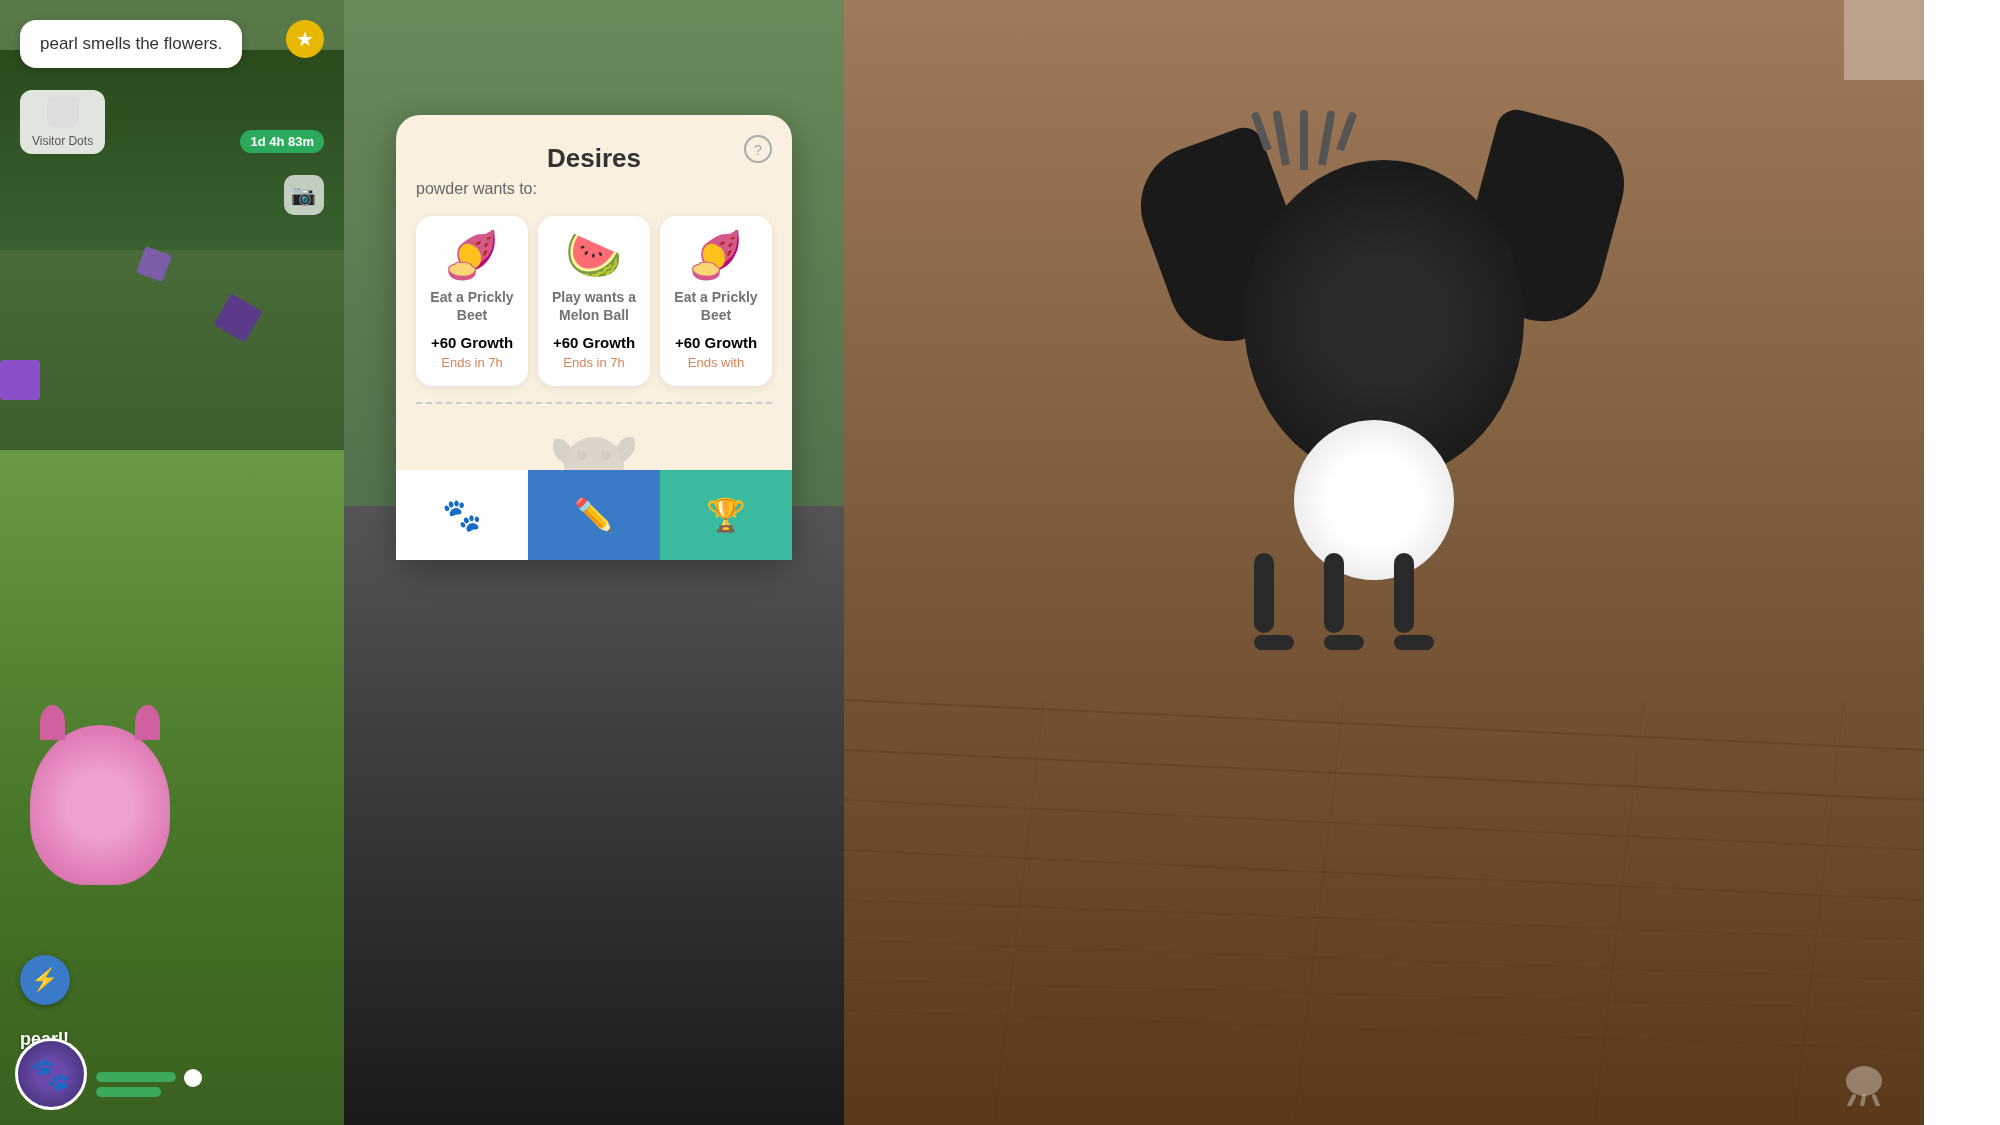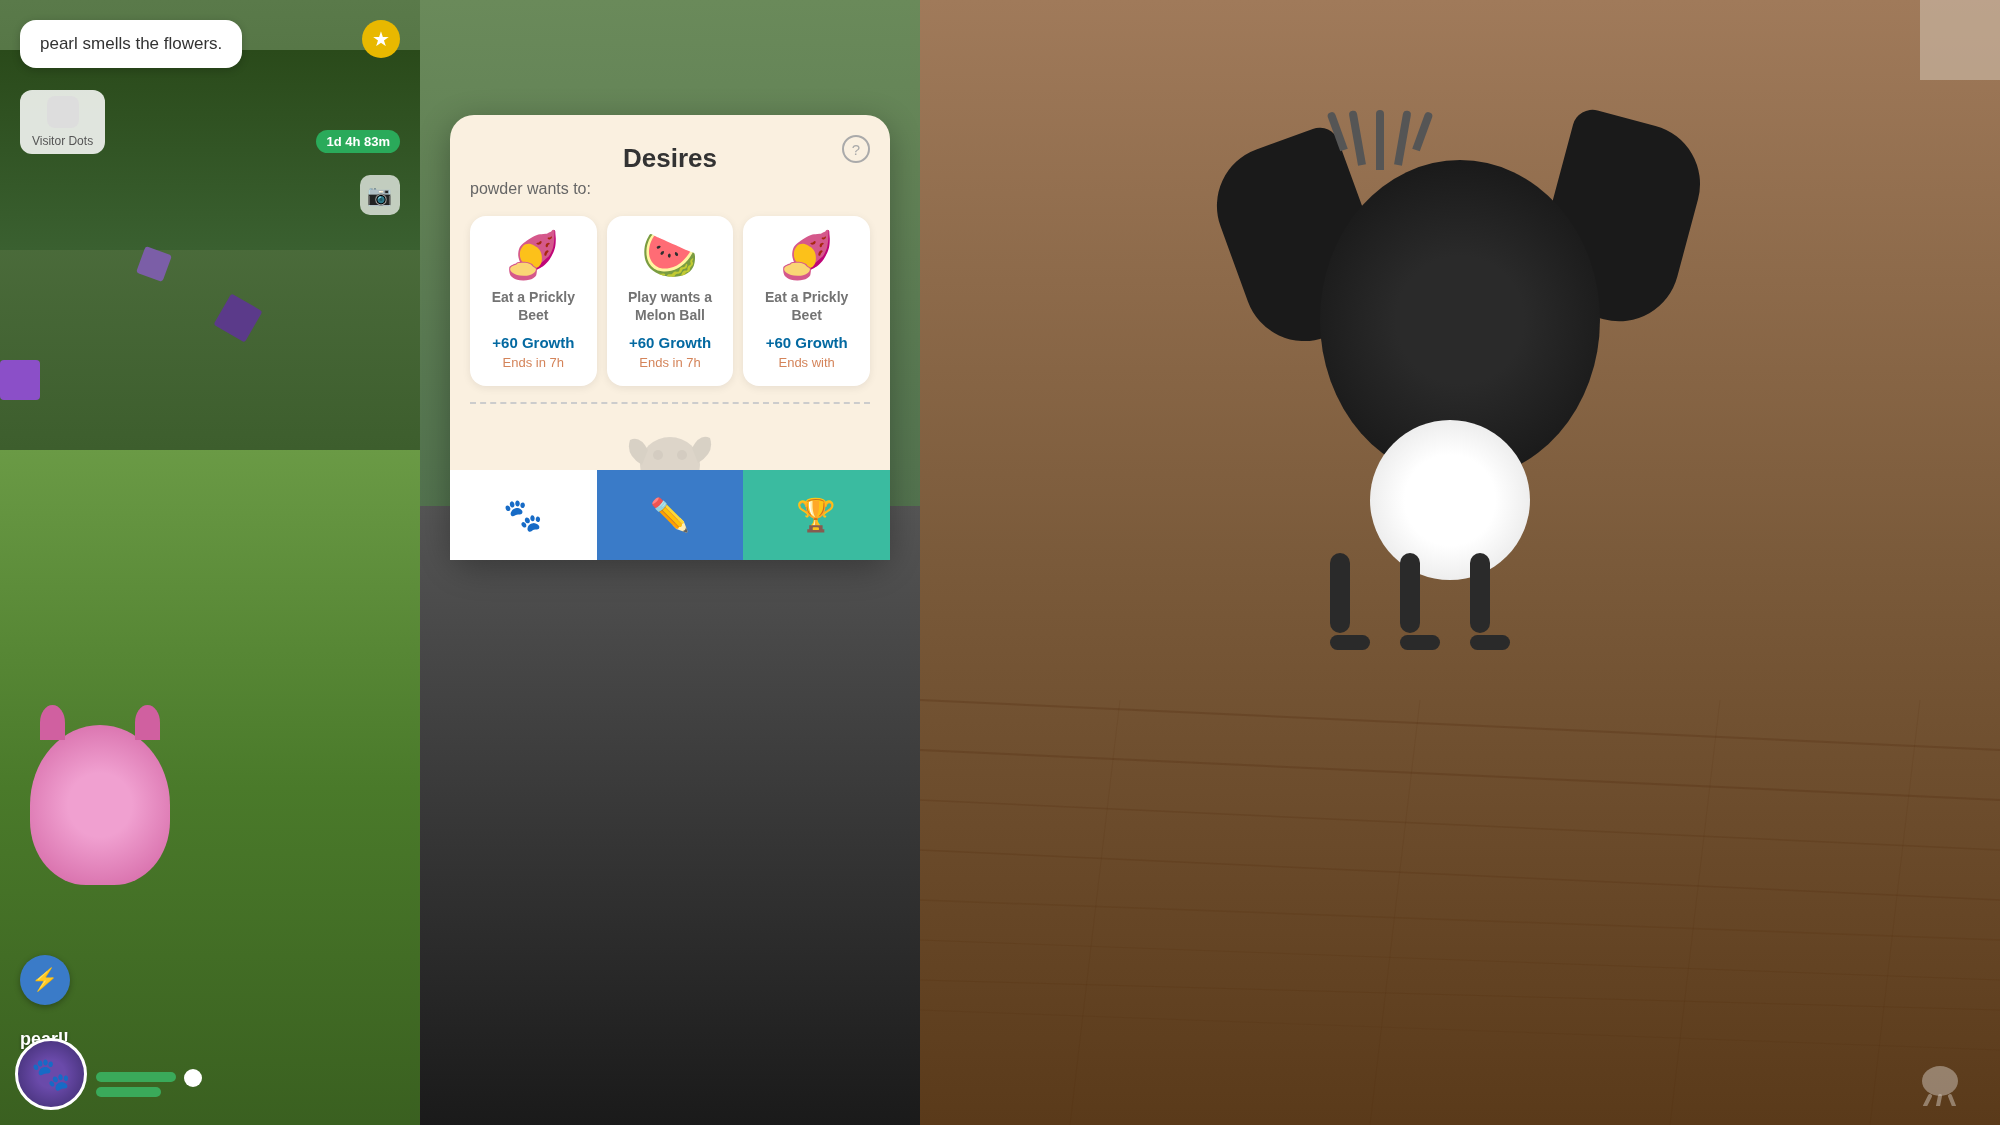--- a/index.html
+++ b/index.html
@@ -14,7 +14,7 @@
 
     
     .left-panel {
-      width: 420px;
+      width: 344px;
       height: 1125px;
       position: relative;
       overflow: hidden;

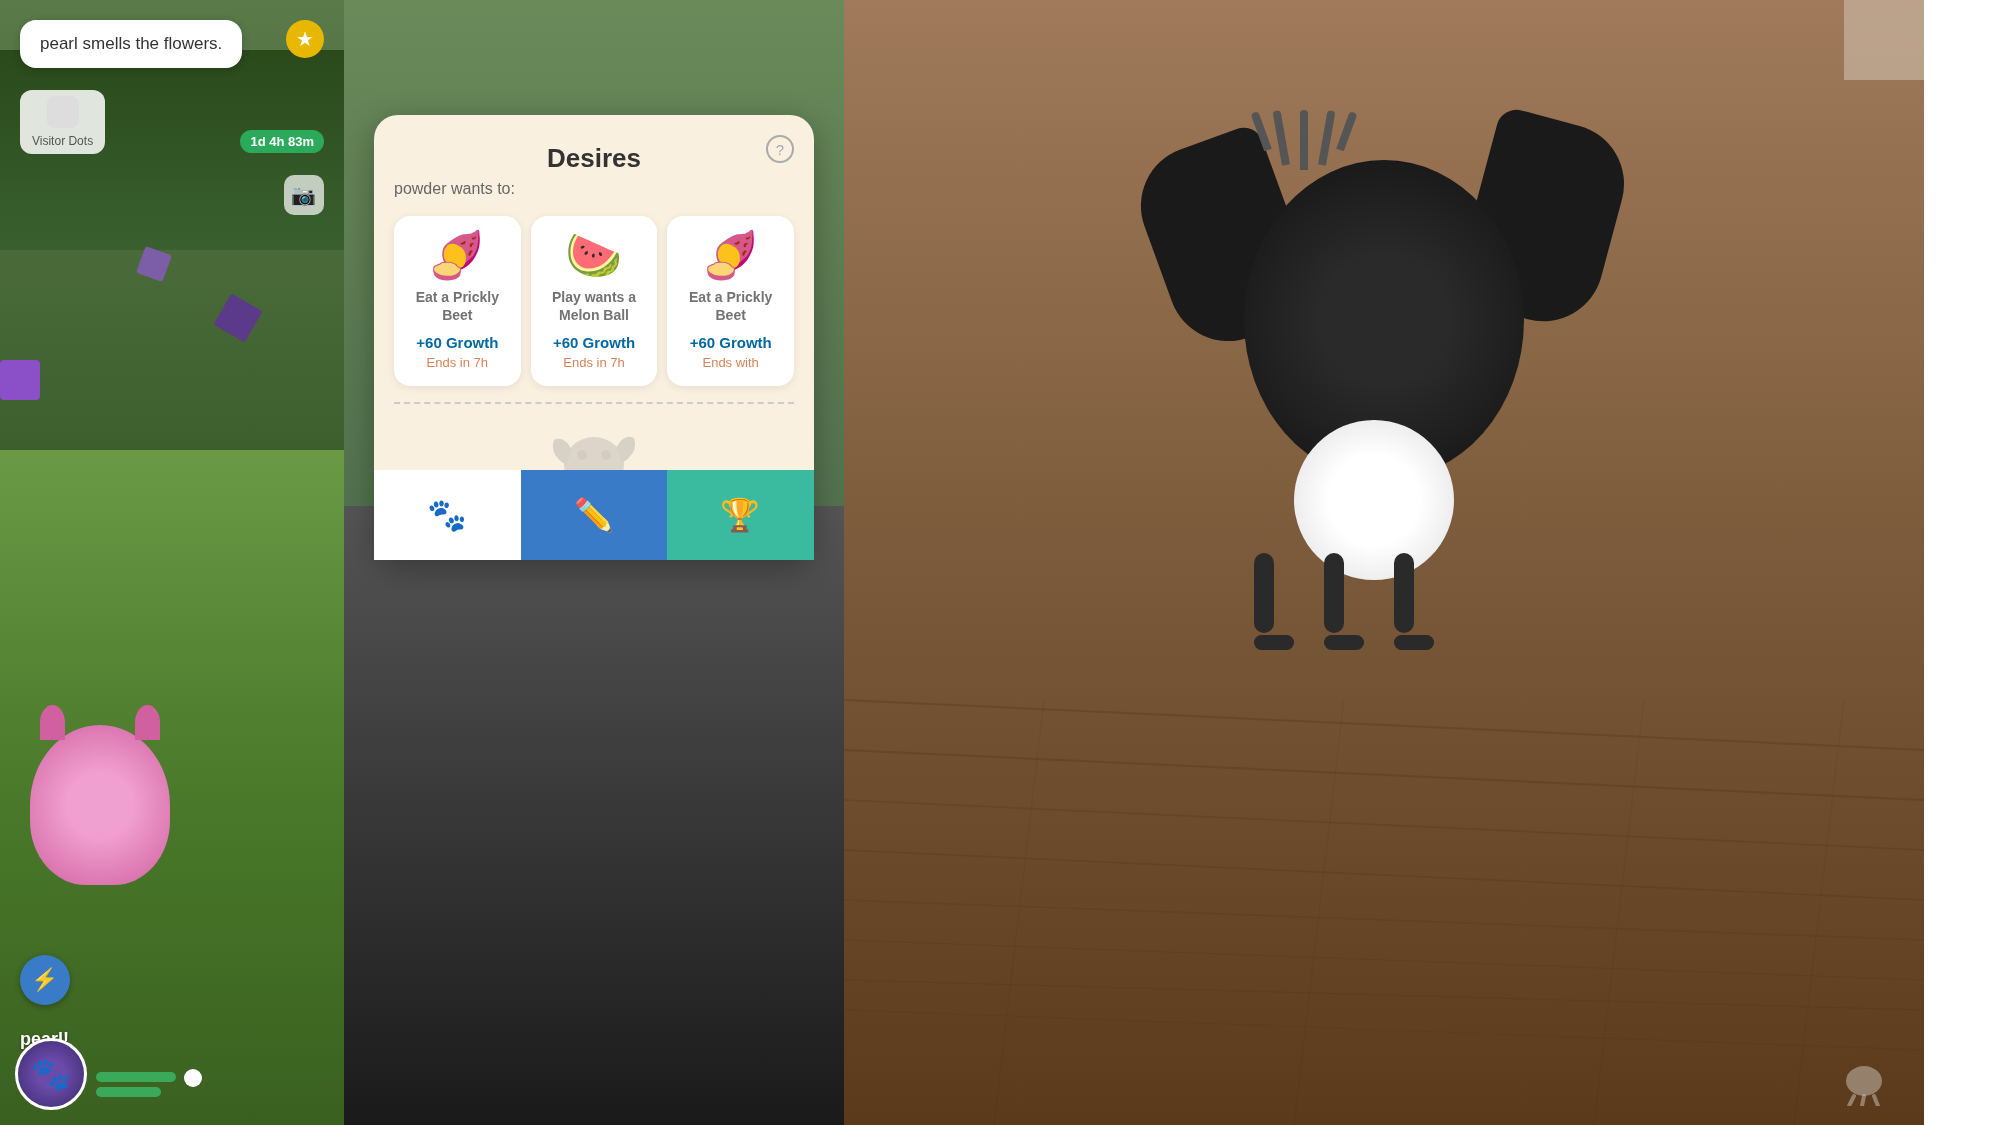--- a/index.html
+++ b/index.html
@@ -305,7 +305,7 @@
       top: 115px;
       left: 50%;
       transform: translateX(-50%);
-      width: 440px;
+      width: 396px;
       background: #faf0e0;
       border-radius: 24px;
       padding: 28px 20px 20px;

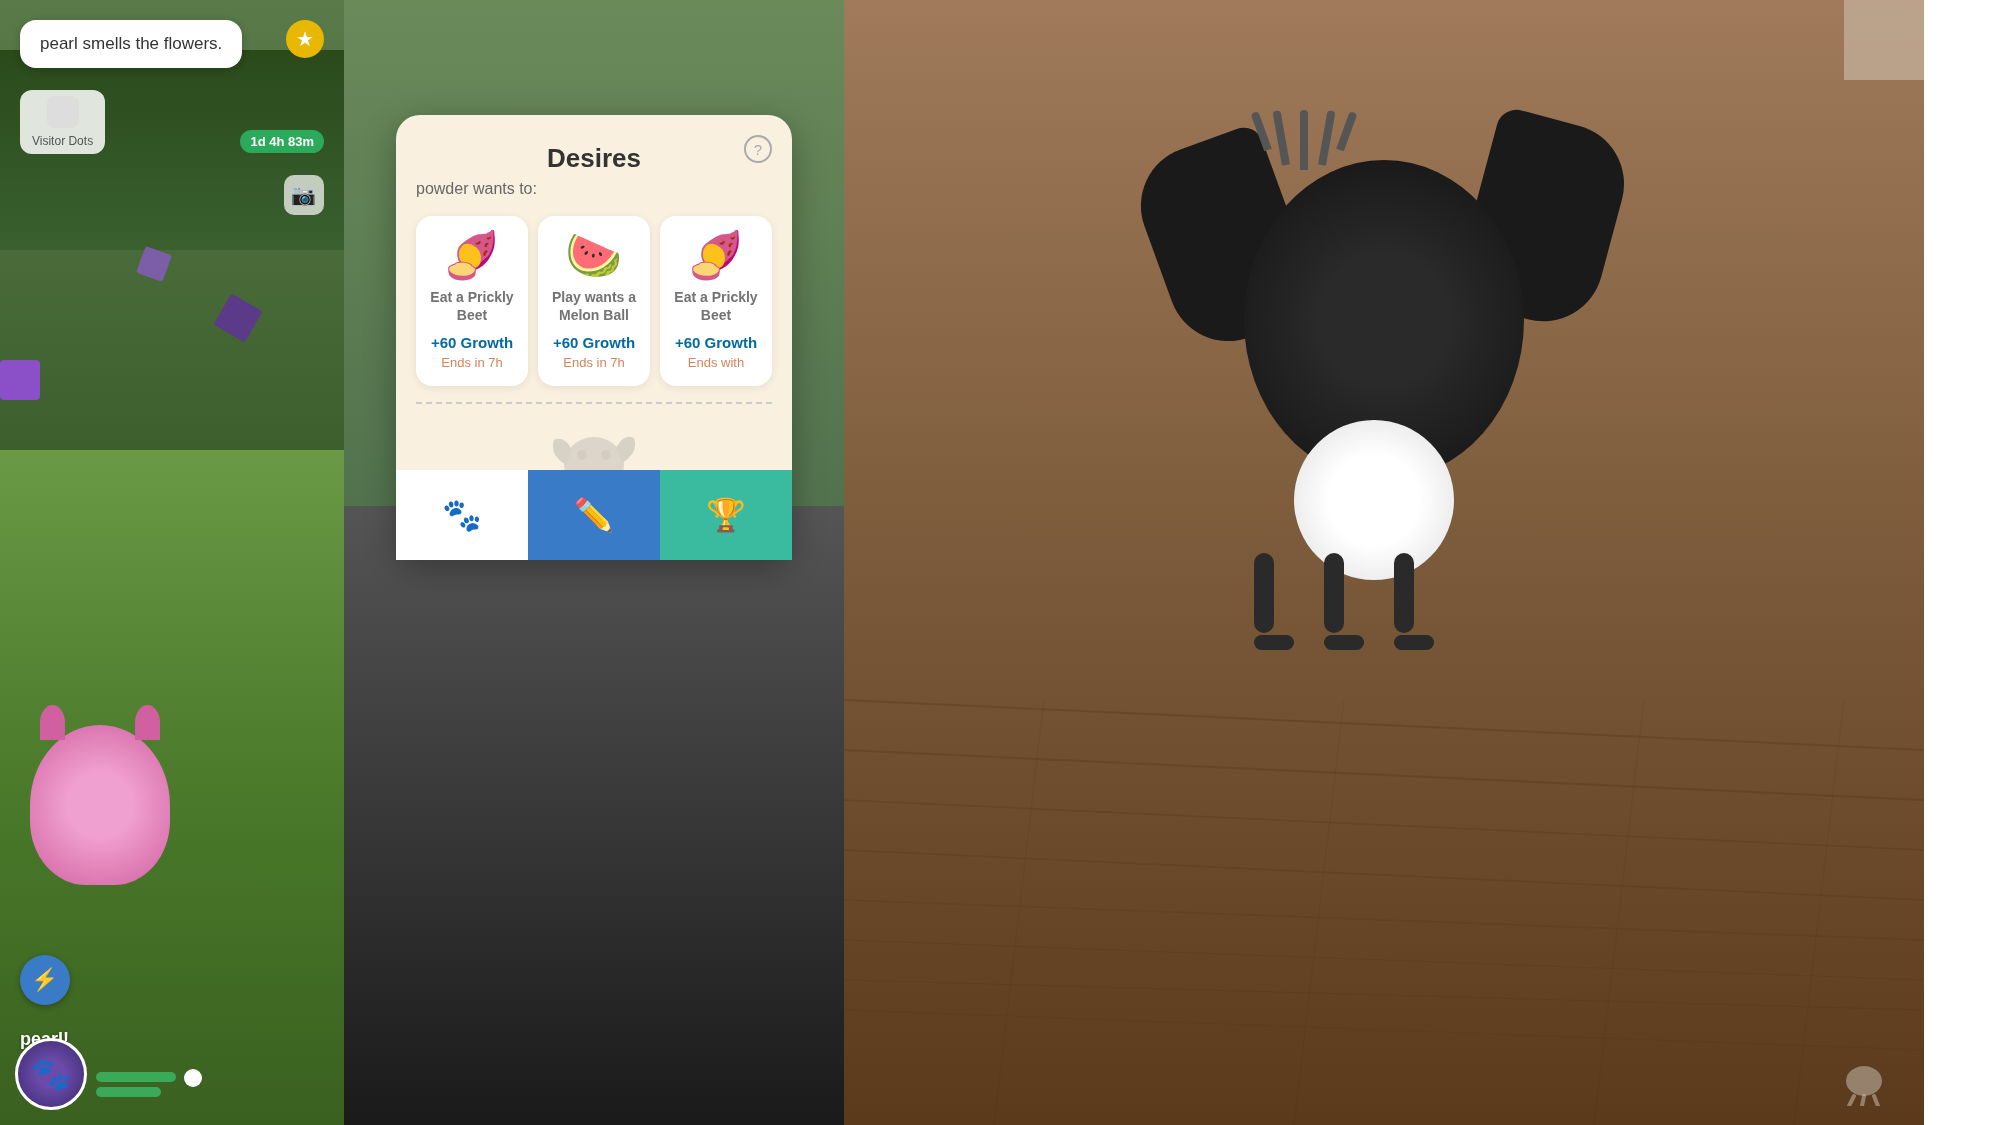--- a/index.html
+++ b/index.html
@@ -373,7 +373,7 @@
     .desire-growth {
       font-size: 15px;
       font-weight: 700;
-      color: #0369a1;
+      color: #000000;
       margin-bottom: 4px;
     }
     .desire-timer {

